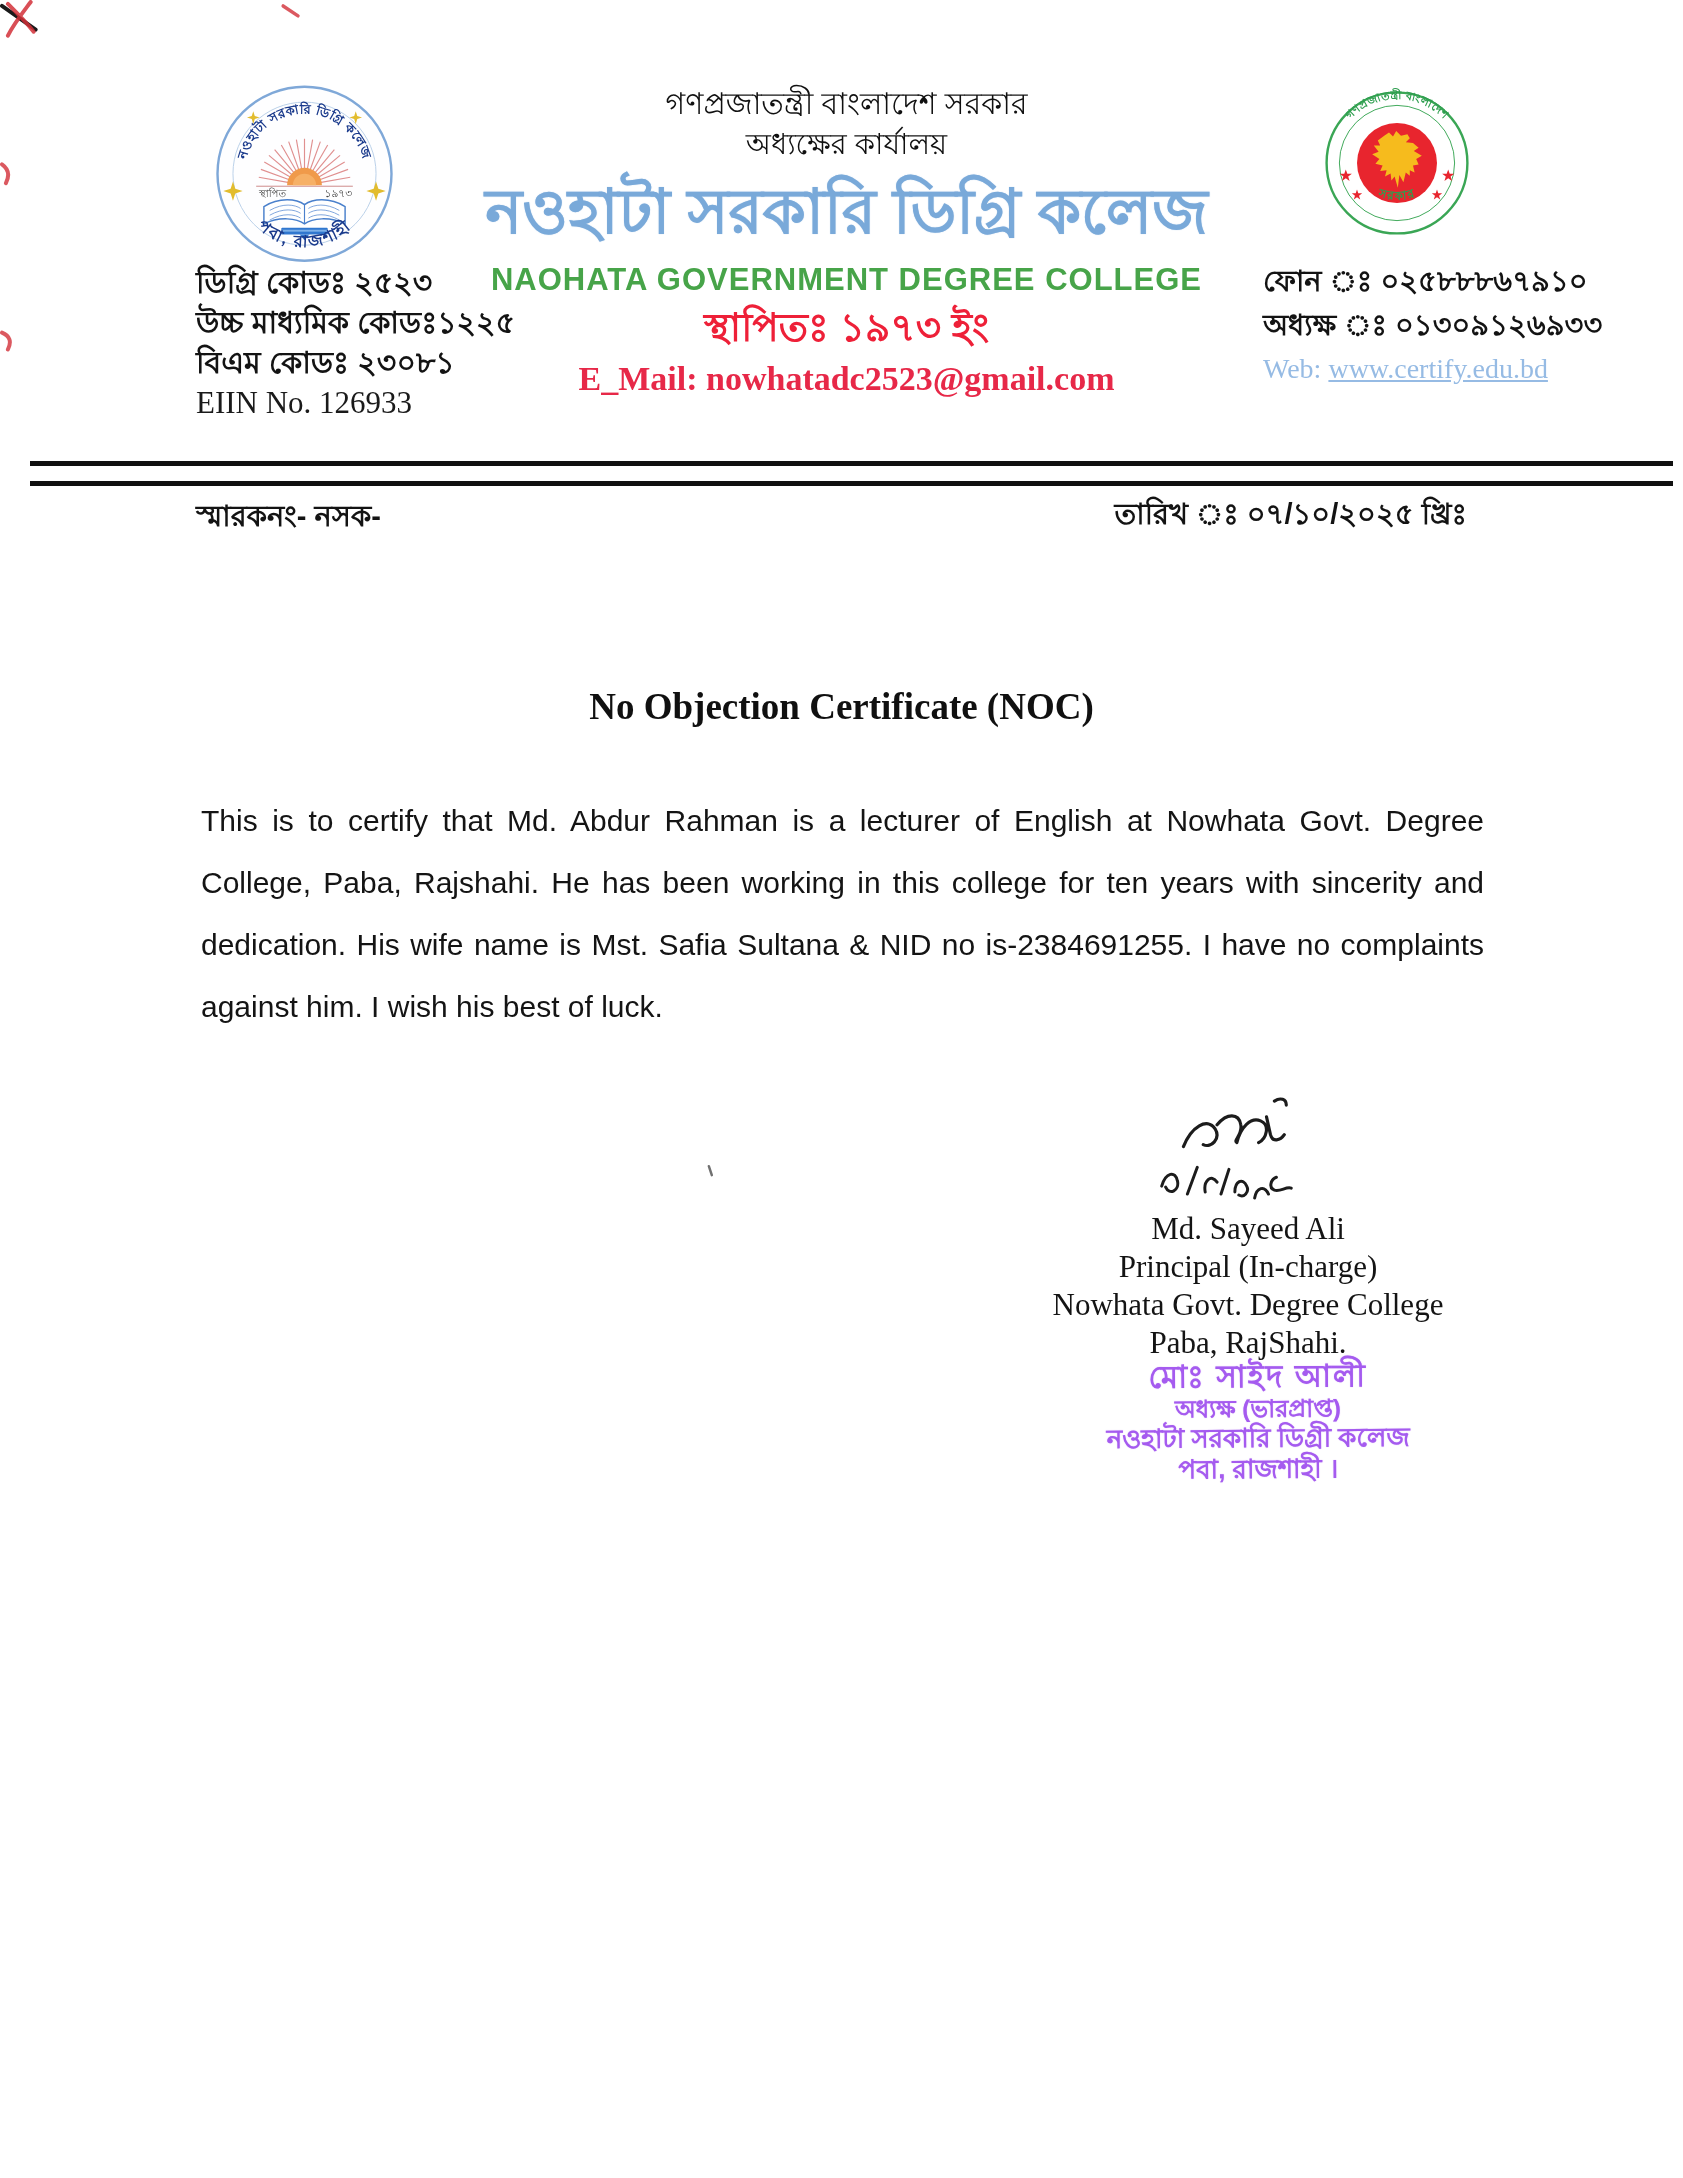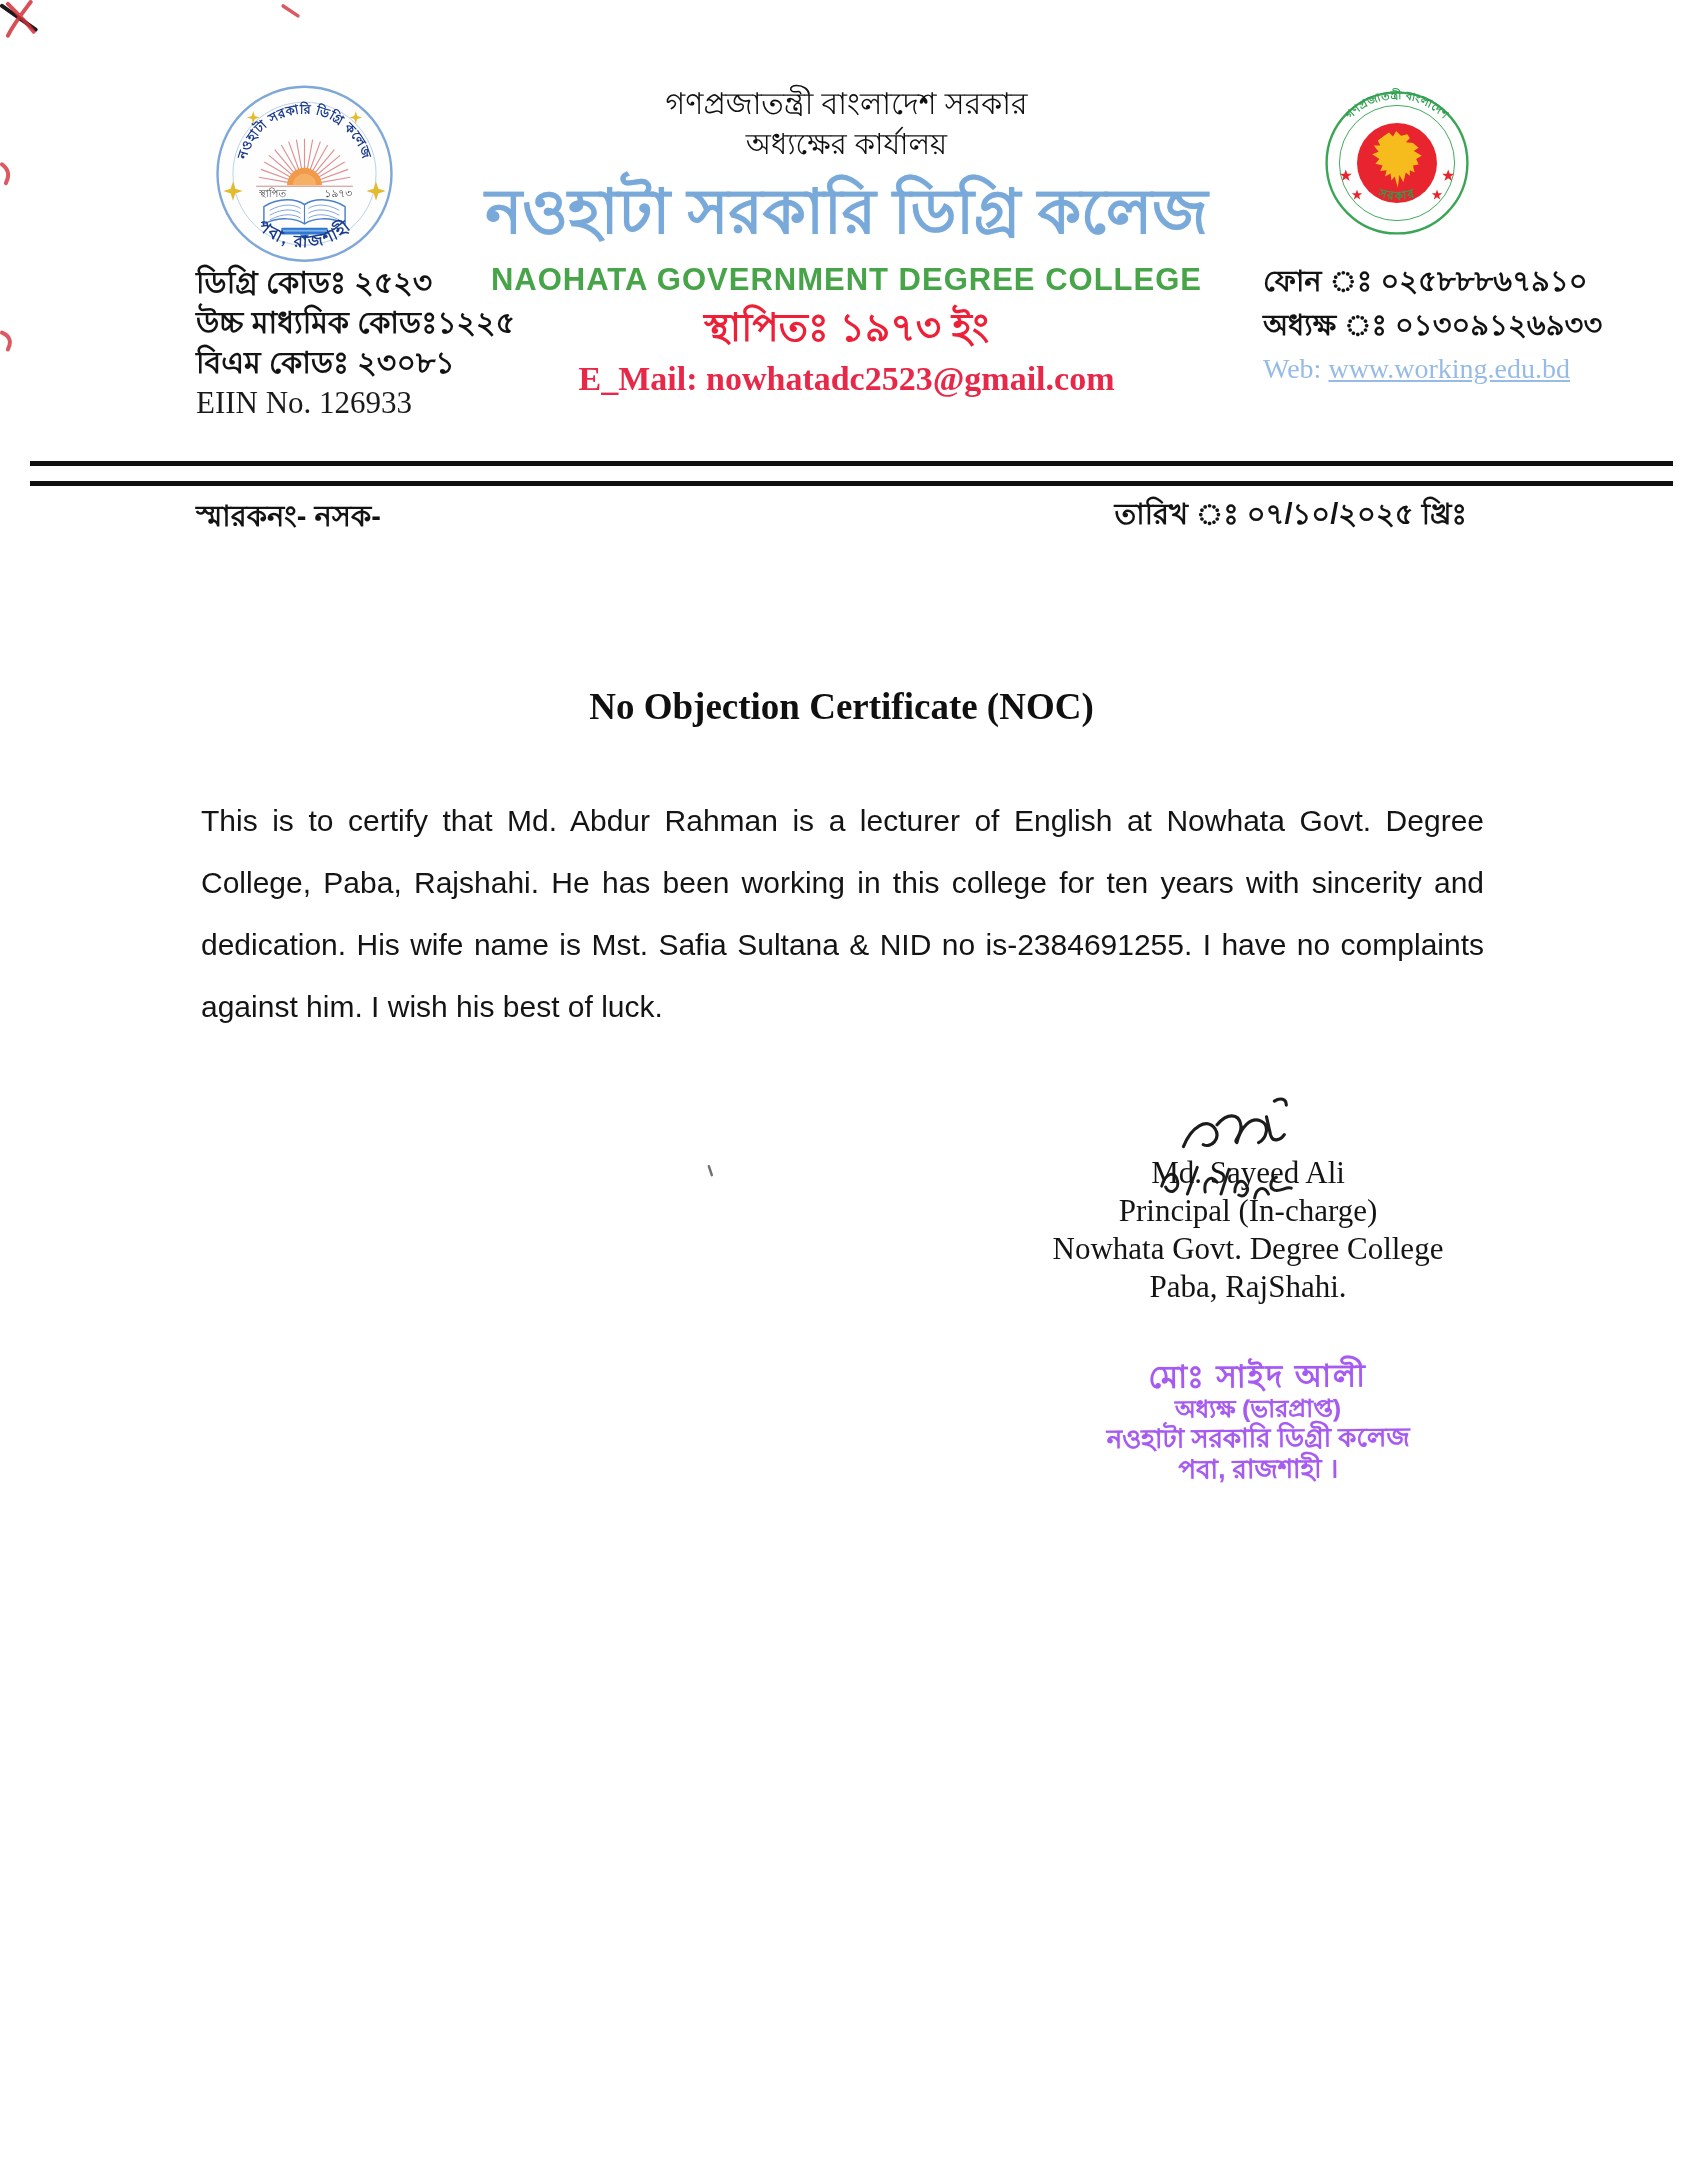--- a/index.html
+++ b/index.html
@@ -146,7 +146,7 @@
   <div class="abs right-info">
     <div class="bn">ফোন ঃ ০২৫৮৮৮৬৭৯১০</div>
     <div class="bn">অধ্যক্ষ ঃ ০১৩০৯১২৬৯৩৩</div>
-    <div class="web"><span style="text-decoration:none;">Web: </span><span>www.working.edu.bd</span></div>
+    <div class="web"><span style="text-decoration:none;">Web: </span><span>www.certify.edu.bd</span></div>
   </div>
 
   <div class="abs rule"></div>

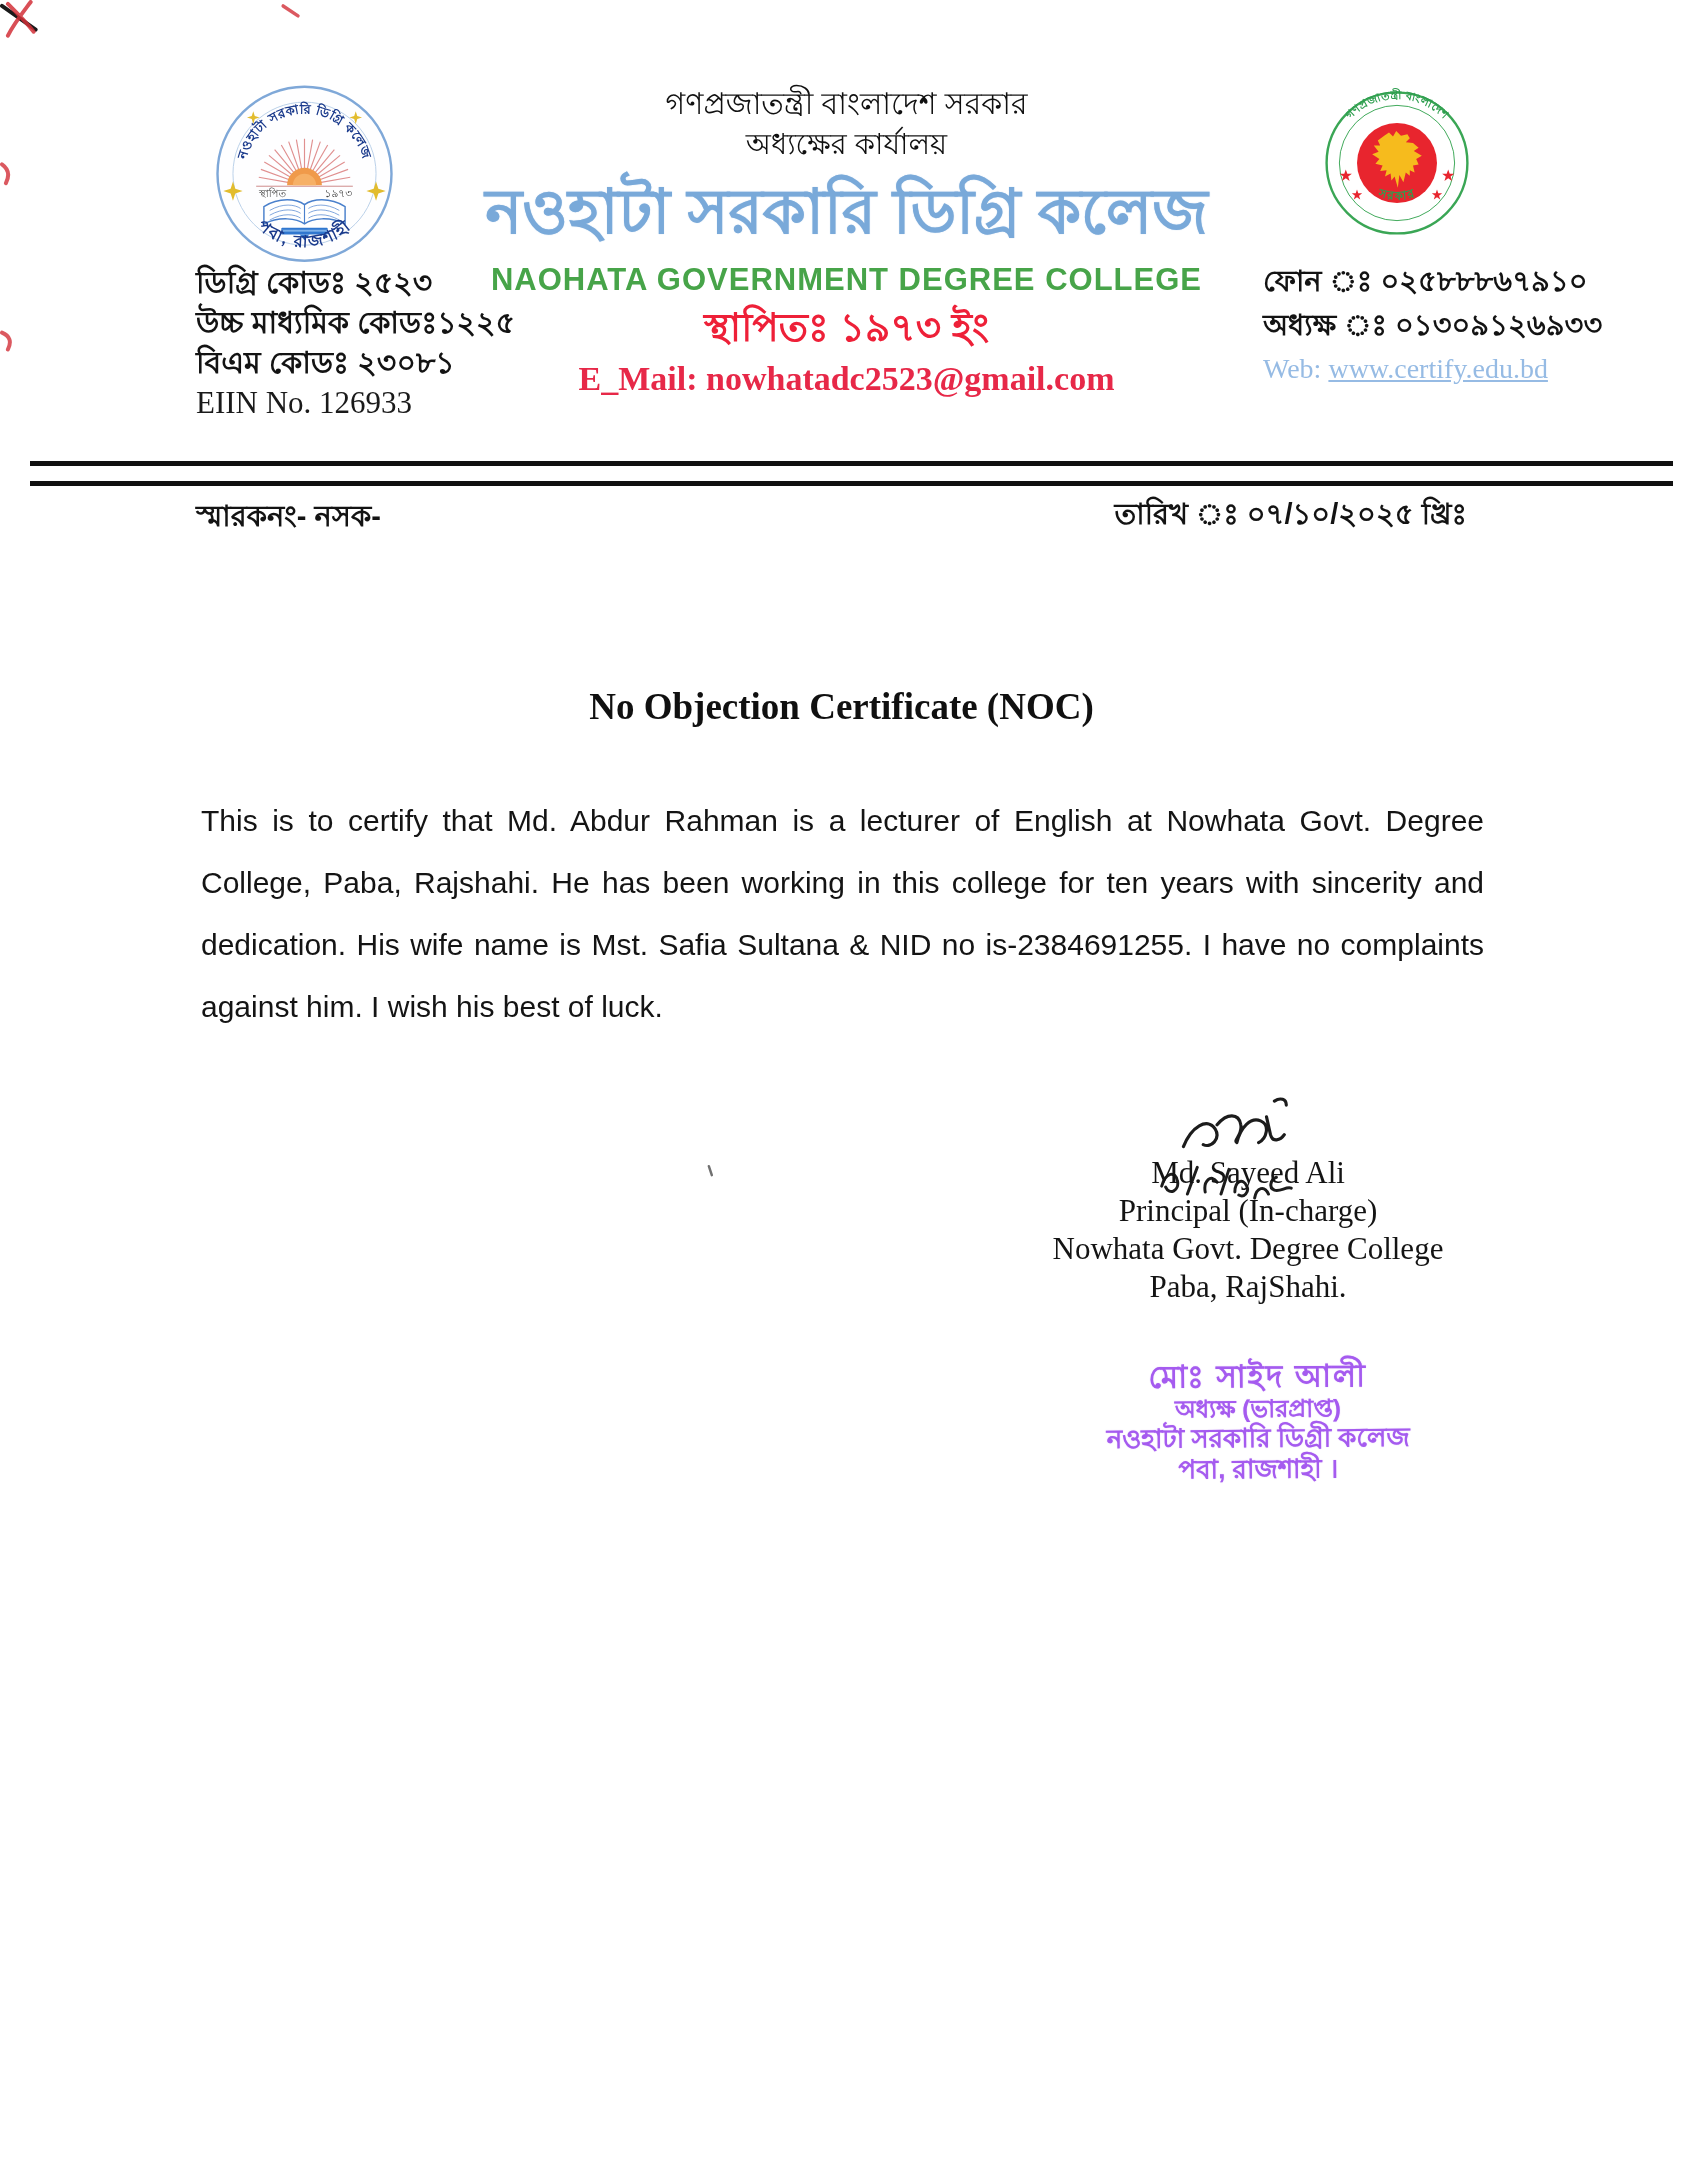--- a/index.html
+++ b/index.html
@@ -46,7 +46,7 @@
   .body-line.just{text-align:justify;text-align-last:justify;}
 
   
-  .sig-typed{left:1030px;top:1154px;width:436px;text-align:center;
+  .sig-typed{left:1030px;top:1210px;width:436px;text-align:center;
              font-family:"Liberation Serif",serif;font-size:31px;line-height:38px;color:#141414;}
   .stamp{left:1040px;top:1360px;width:436px;text-align:center;color:#a55bef;transform:rotate(-.4deg);
          text-shadow:0 0 1px rgba(165,91,239,.55);}

